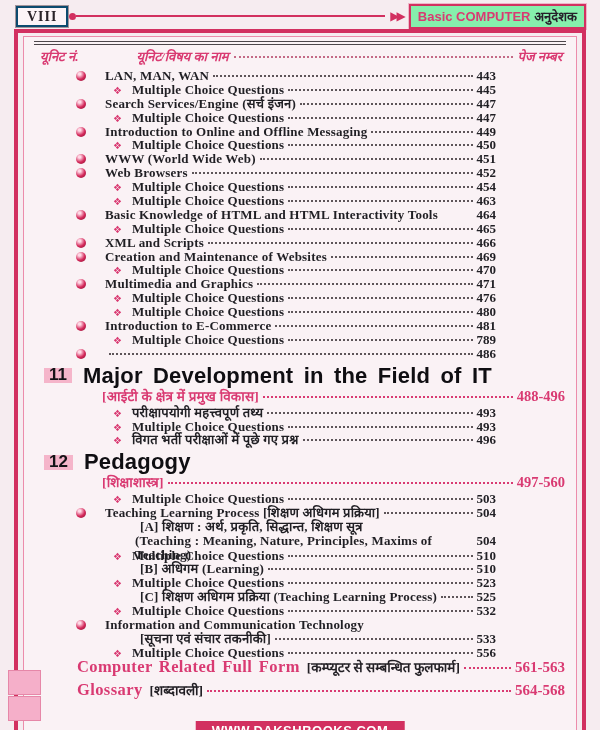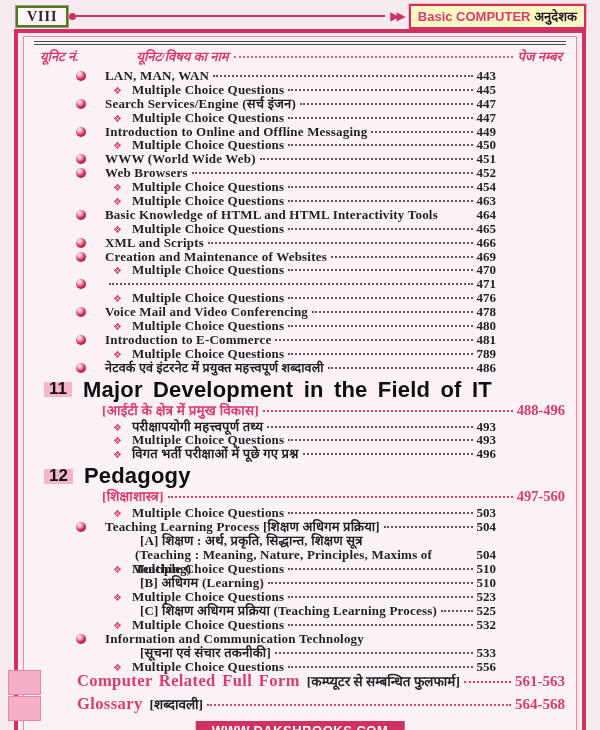--- a/index.html
+++ b/index.html
@@ -11,7 +11,7 @@
   
   .top-strip{position:absolute;top:4px;left:16px;right:14px;height:24px;display:flex;align-items:center;}
   .roman-box{
-    border:2px solid #4d7c0f;outline:1px solid #a3949a;background:#fdf4f7;
+    border:2px solid #0c4a6e;outline:1px solid #a3949a;background:#fdf4f7;
     padding:0 9px;font-weight:bold;font-size:14px;color:#2b2329;letter-spacing:1px;line-height:17px;
   }
   .connector{flex:1;display:flex;align-items:center;margin:0 3px 0 1px;}

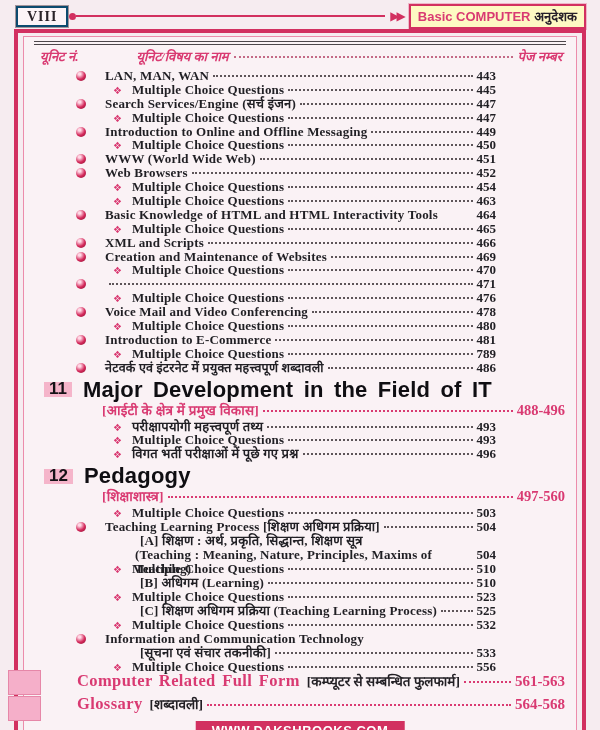--- a/index.html
+++ b/index.html
@@ -19,7 +19,7 @@
   .connector .line{flex:1;height:2px;background:var(--frame);}
   .arrows{color:var(--frame);font-size:12px;letter-spacing:-3px;margin:0 6px 0 2px;font-family:"DejaVu Sans",sans-serif;}
   .title-box{
-    border:2px solid var(--frame);outline:1px solid #eeb7c9;background:#fef9c3;
+    border:2px solid var(--frame);outline:1px solid #eeb7c9;background:#86efac;
     padding:1px 7px 2px;font-family:"Liberation Sans",sans-serif;font-weight:bold;font-size:13px;white-space:nowrap;
   }
   .title-box .en{color:var(--accent);} .title-box .hi{color:#26202a;}

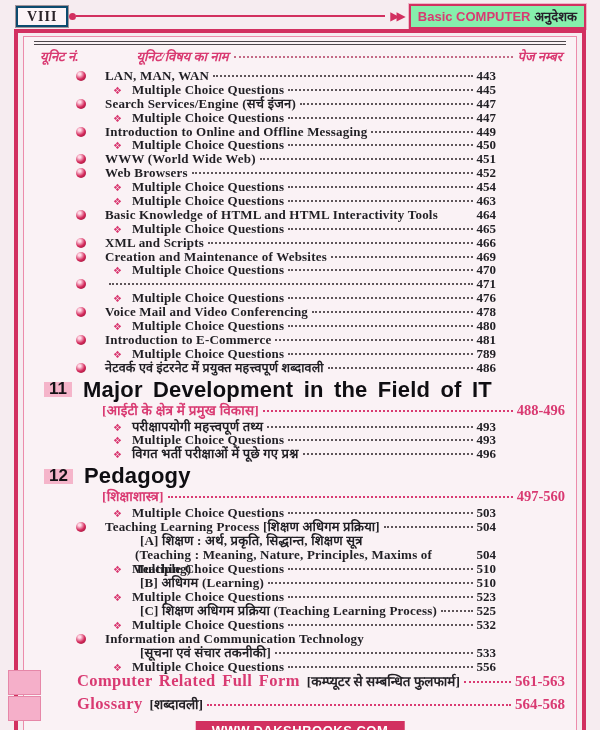--- a/index.html
+++ b/index.html
@@ -189,6 +189,7 @@
         </div>
         <div class="row main">
           <span class="ball"></span>
+          <span class="txt">Multimedia and Graphics</span>
           <span class="leader"></span>
           <span class="pg">471</span>
         </div>

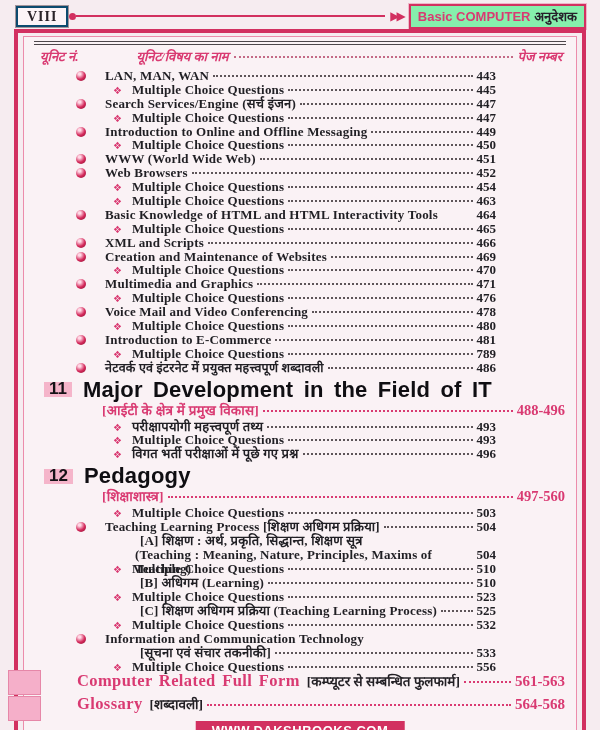--- a/index.html
+++ b/index.html
@@ -199,12 +199,6 @@
           <span class="leader"></span>
           <span class="pg">476</span>
         </div>
-        <div class="row main">
-          <span class="ball"></span>
-          <span class="txt">Voice Mail and Video Conferencing</span>
-          <span class="leader"></span>
-          <span class="pg">478</span>
-        </div>
         <div class="row mcq">
           <span class="diamond">❖</span>
           <span class="txt">Multiple Choice Questions</span>

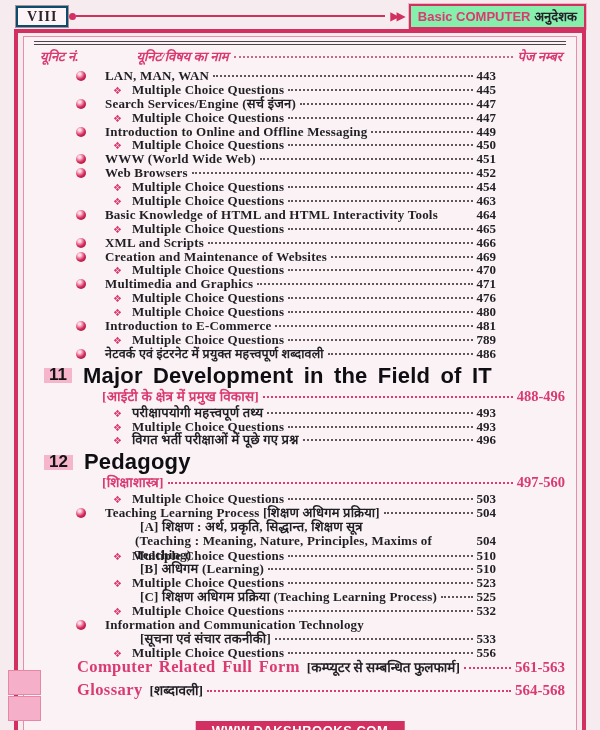--- a/index.html
+++ b/index.html
@@ -219,7 +219,6 @@
         </div>
         <div class="row main-hi">
           <span class="ball"></span>
-          <span class="txt">नेटवर्क एवं इंटरनेट में प्रयुक्त महत्त्वपूर्ण शब्दावली</span>
           <span class="leader"></span>
           <span class="pg">486</span>
         </div>

